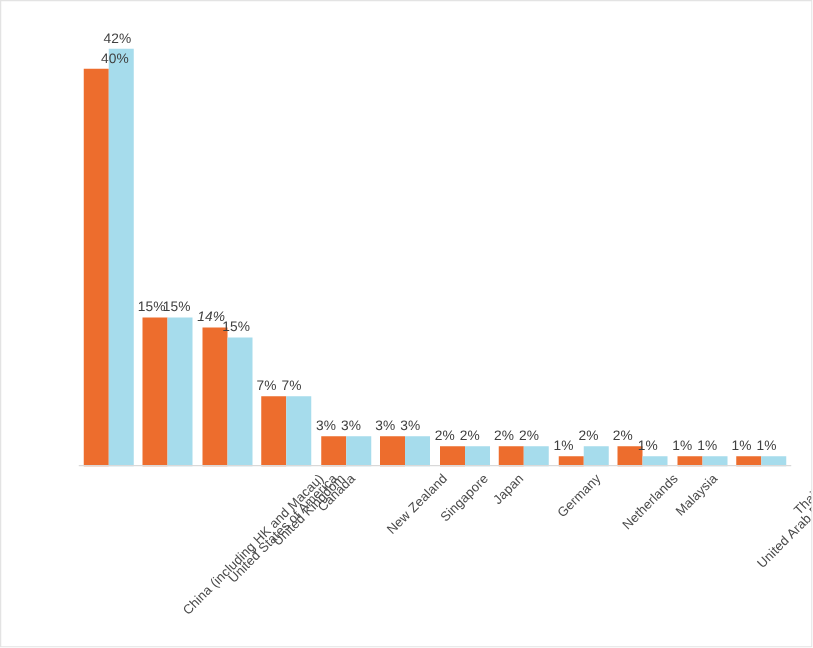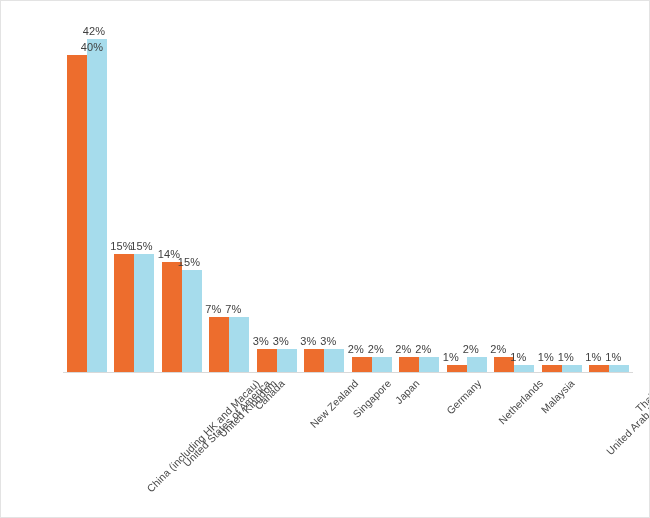--- a/index.html
+++ b/index.html
@@ -146,7 +146,7 @@
           <div class="bar bar-2018" title="United Kingdom — MAT June 2018: 14%" style="height: 111.378px; background: rgb(237, 109, 45);"></div>
           <div class="bar bar-2019" title="United Kingdom — MAT June 2019: 15%" style="height: 103.422px; background: rgb(166, 220, 236);"></div>
         </div>
-        <div class="dlabel" style="bottom: 113.378px; left: -0.25px;">14%</div>
+        <div class="dlabel" style="bottom: 113.378px; left: -0.25px; font-style: italic;">14%</div>
         <div class="dlabel" style="bottom: 105.422px; left: 19.75px;">15%</div>
       </div>
       <div class="group" style="left: 142.5px; width: 47.5px;">

